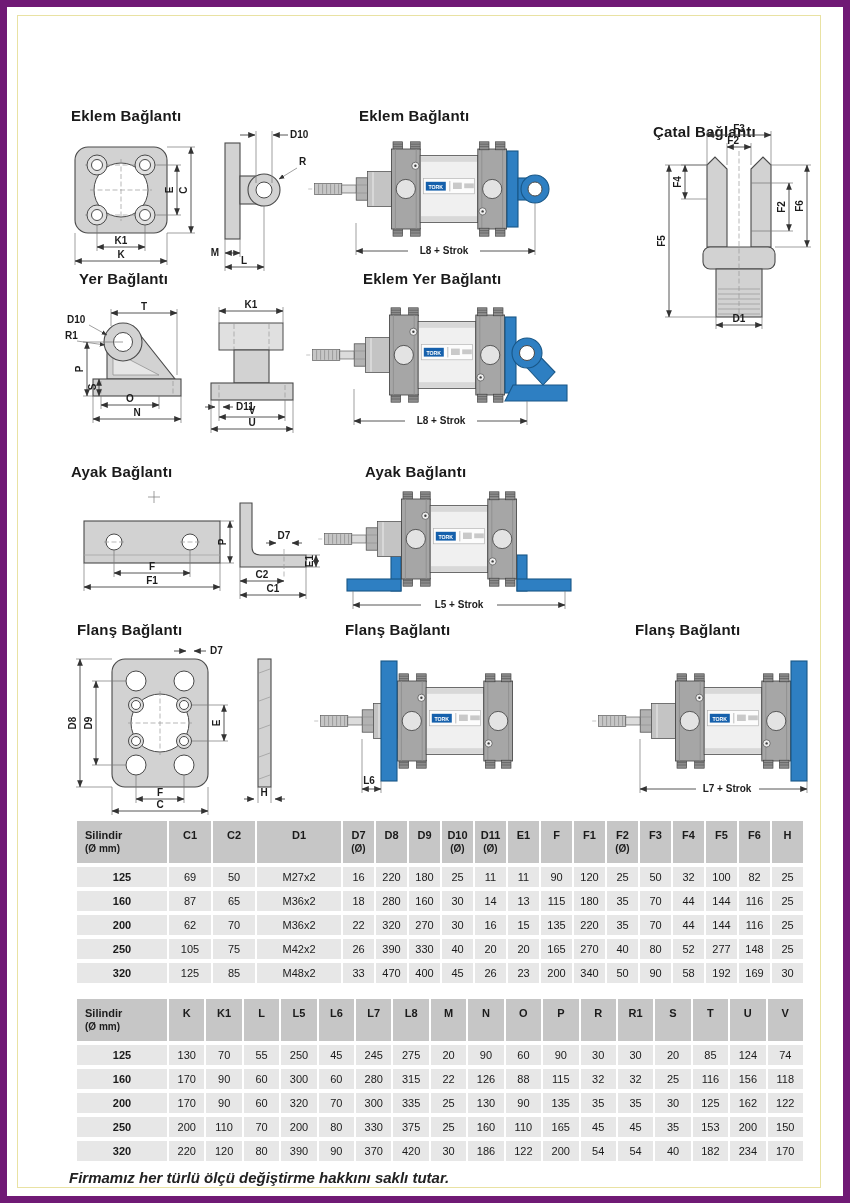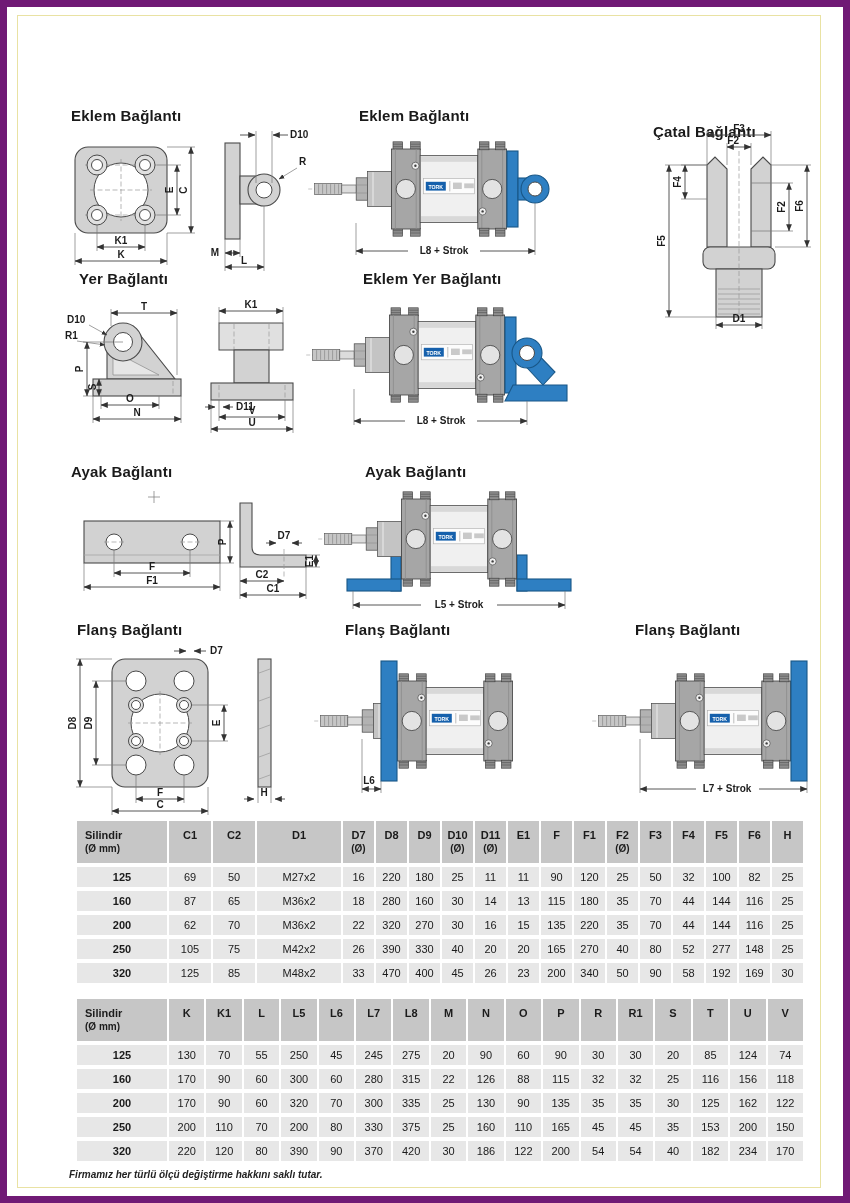--- a/index.html
+++ b/index.html
@@ -23,7 +23,7 @@
   .spec th.h0{text-align:left;padding-left:8px;}
   .spec td{background:#e7e7e7;font-size:11px;text-align:center;height:20px;color:#1b1b1b;padding:0;}
   .spec td.rh{font-weight:bold;}
-  .footer{position:absolute;left:62px;top:1162px;font-size:10px;font-style:italic;font-weight:bold;color:#222;}
+  .footer{position:absolute;left:62px;top:1162px;font-size:15px;font-style:italic;font-weight:bold;color:#222;}
 </style>
 </head>
 <body>

